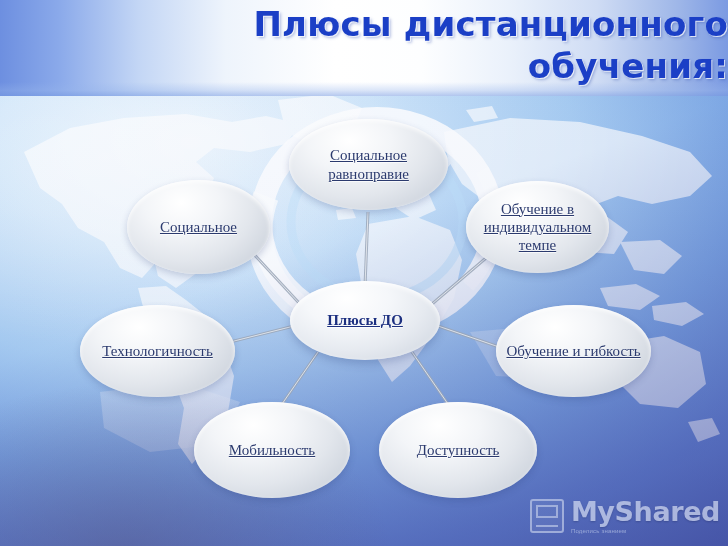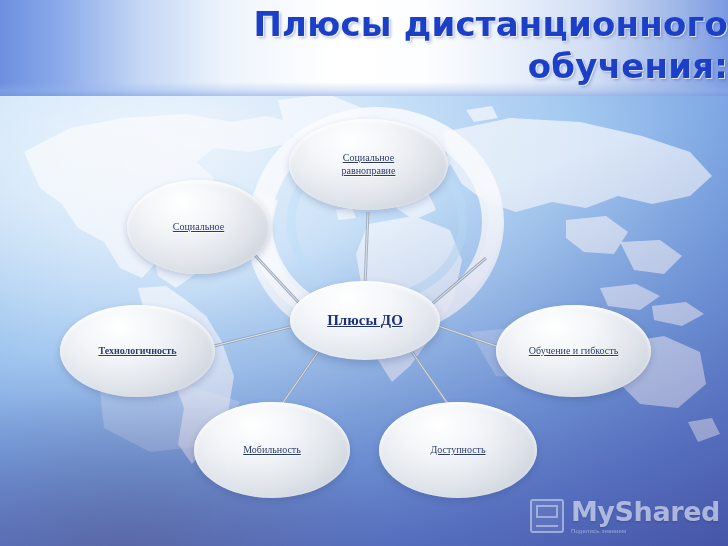--- a/index.html
+++ b/index.html
@@ -86,7 +86,7 @@
       radial-gradient(ellipse at 38% 24%, #ffffff 0%, #f3f5f8 30%, #e2e6ec 58%, #cfd5de 82%, #c2c9d4 100%);
     box-shadow:0 3px 7px rgba(40,60,120,.22), inset 0 2px 4px rgba(255,255,255,.85);
   }
-  .node.sat .lbl{font-size:10px;}
+  .node.sat .lbl{font-size:15px;}
   .node.center{
     background:
       radial-gradient(ellipse at 38% 22%, #ffffff 0%, #f5f7fa 32%, #e6eaf0 60%, #d5dbe4 84%, #c7cdd8 100%);

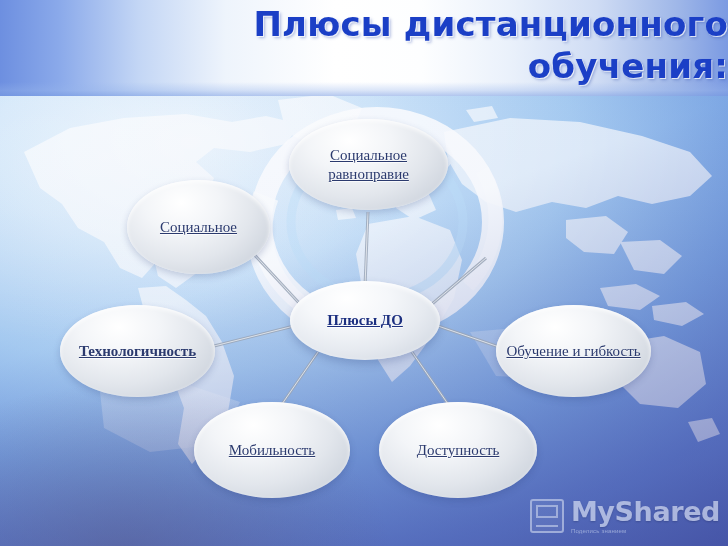--- a/index.html
+++ b/index.html
@@ -228,6 +228,10 @@
     <span class="lbl">Социальное</span>
   </div>
 
+  <div class="node sat" id="node-pace">
+    <span class="lbl">Обучение в
+индивидуальном темпе</span>
+  </div>
 
   <div class="node sat" id="node-tech">
     <span class="lbl">Технологичность</span>

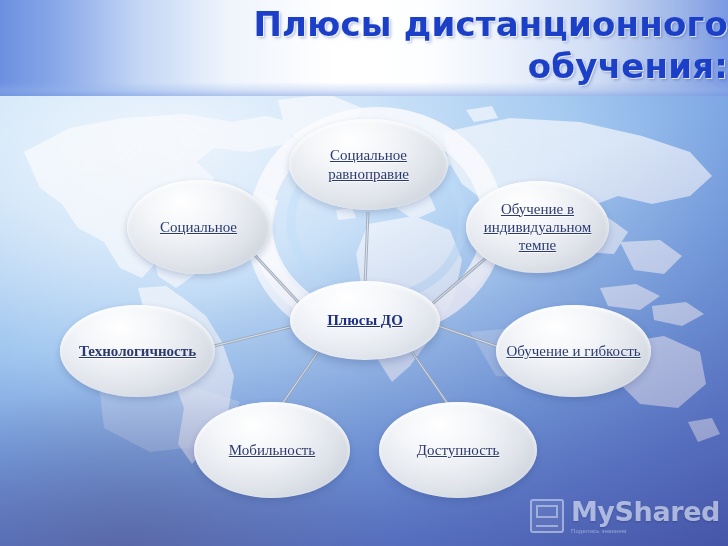--- a/index.html
+++ b/index.html
@@ -99,7 +99,7 @@
   #node-social{left:289px;top:119px;width:159px;height:91px;}
   #node-creativity{left:127px;top:180px;width:143px;height:94px;}
   #node-pace  {left:466px;top:181px;width:143px;height:92px;}
-  #node-tech  {left:60px; top:305px;width:155px;height:92px;font-weight:bold;}
+  #node-tech  {left:80px; top:305px;width:155px;height:92px;}
   #node-free  {left:496px;top:305px;width:155px;height:92px;}
   #node-mobil {left:194px;top:402px;width:156px;height:96px;}
   #node-access{left:379px;top:402px;width:158px;height:96px;}

